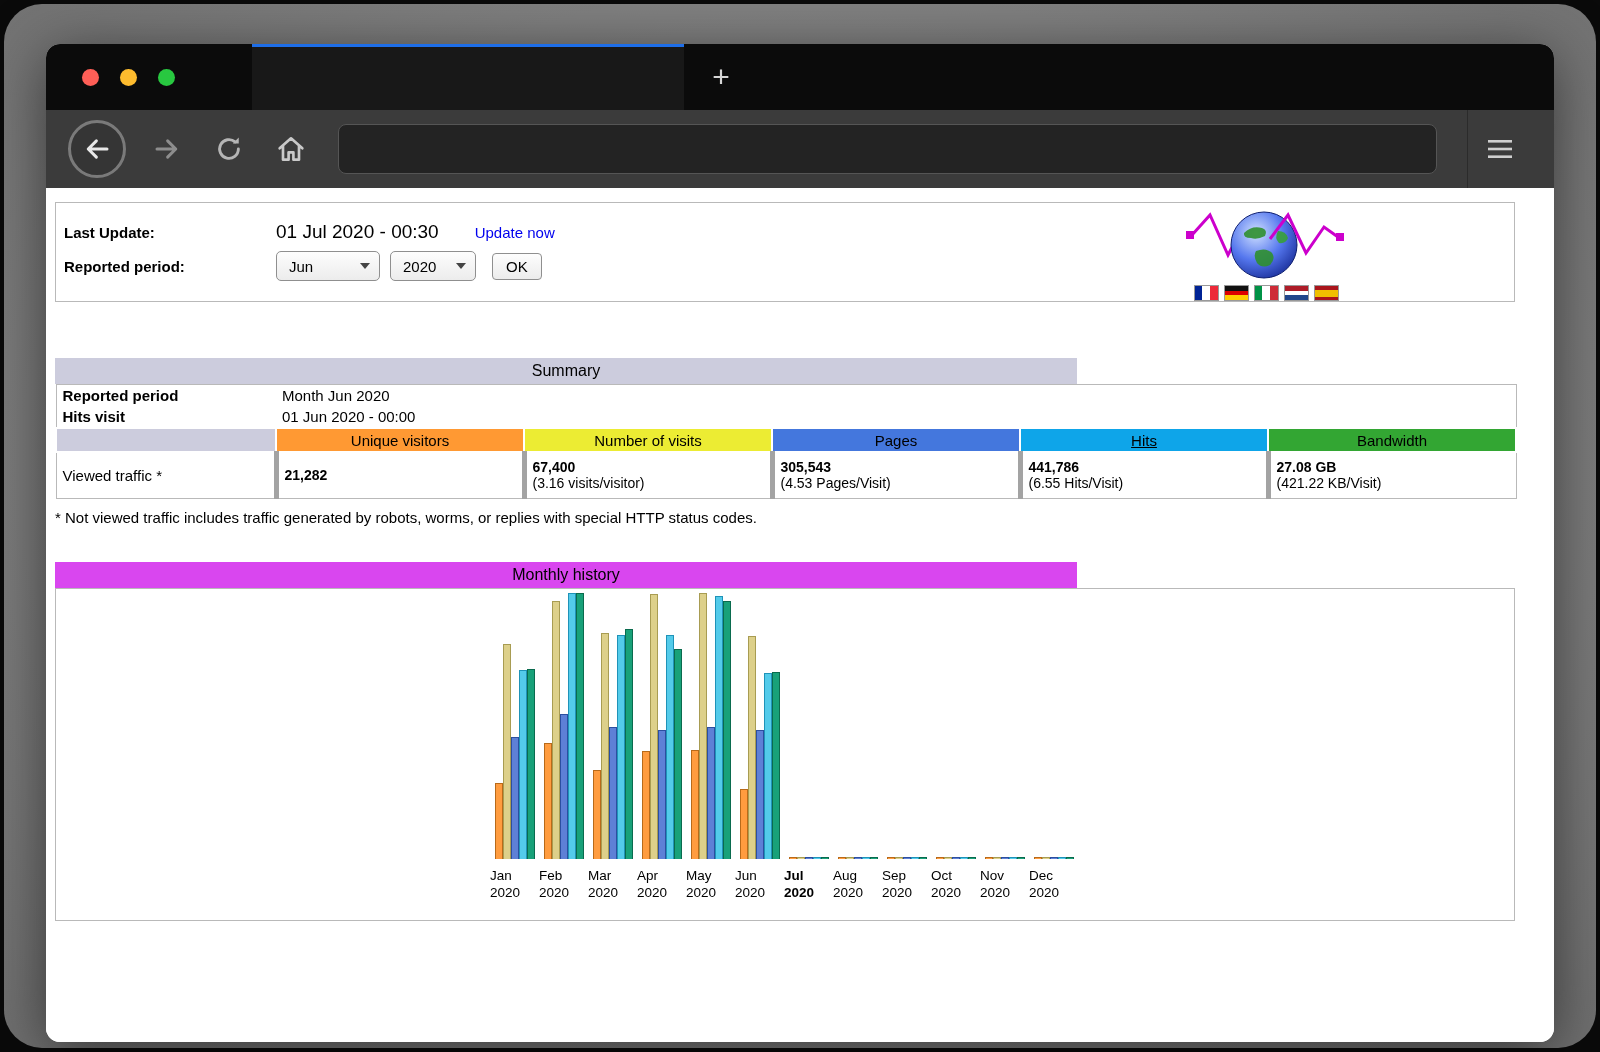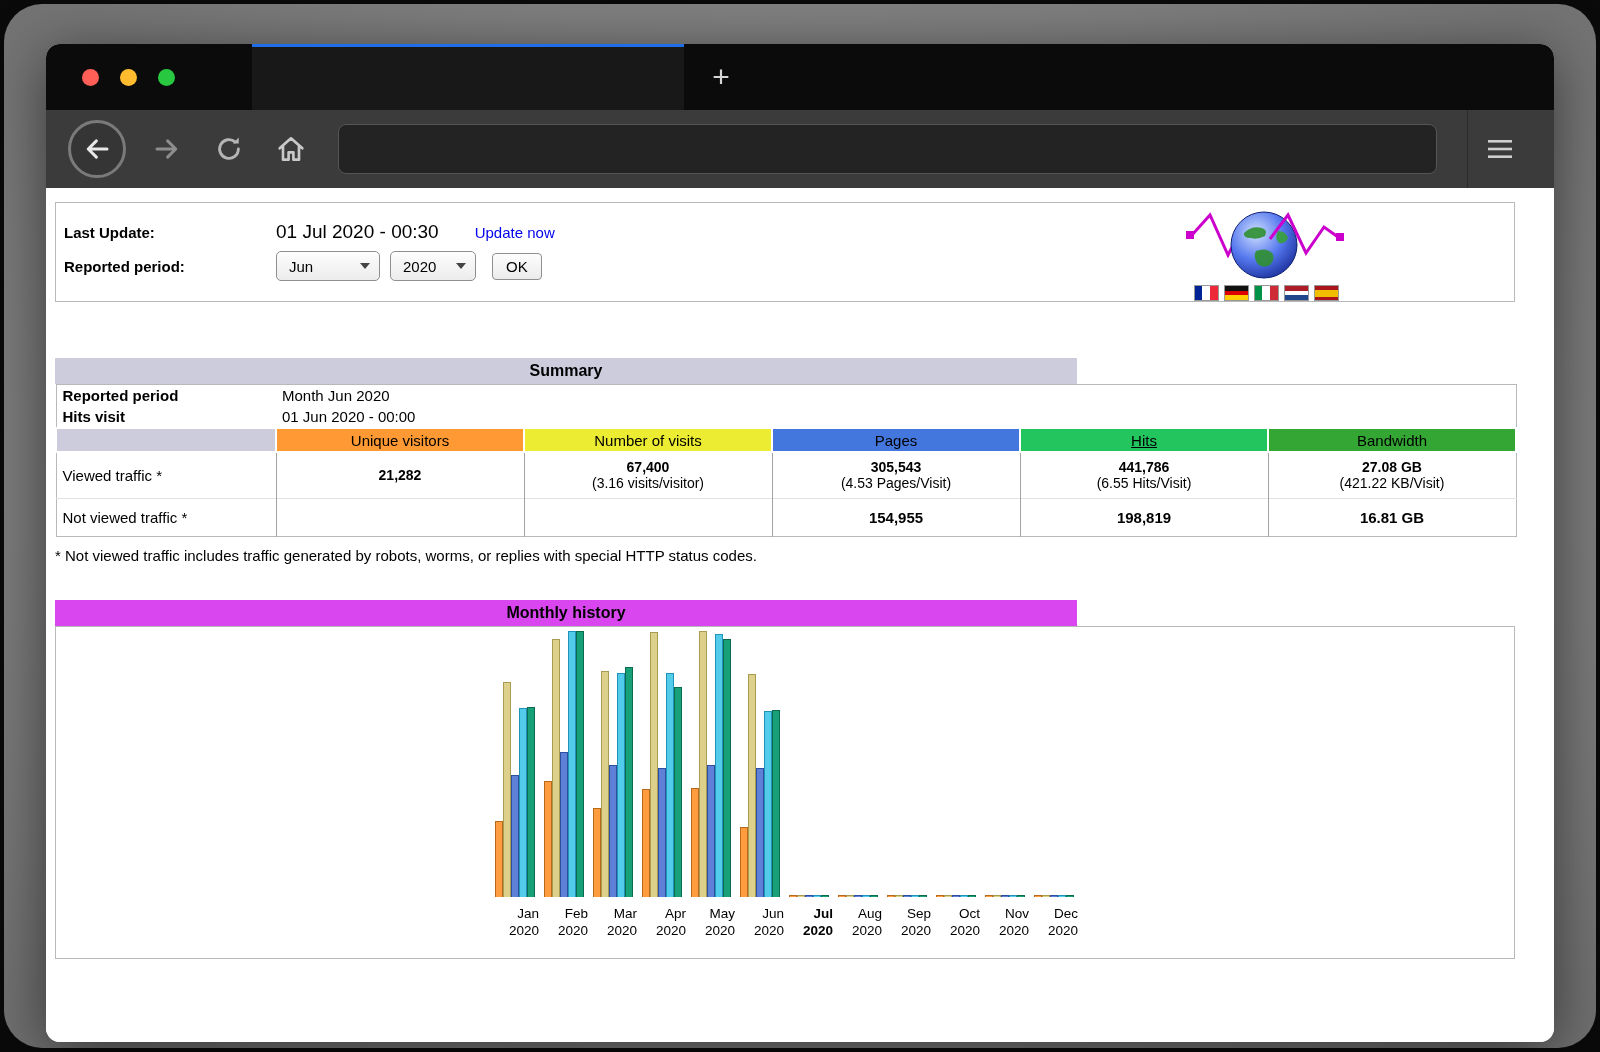--- a/index.html
+++ b/index.html
@@ -51,7 +51,7 @@
   .flag.horiz { flex-direction:column; }
   .flag > div { flex:1; }
 
-  .section-title { width:70%; height:26px; line-height:26px; text-align:center; font-weight:bold;
+  .section-title { width:70%; height:26px; line-height:26px; text-align:center; font-weight:normal;
                    font-size:16px; margin-top:56px; }
   .mh-title { margin-top:36px; }
 

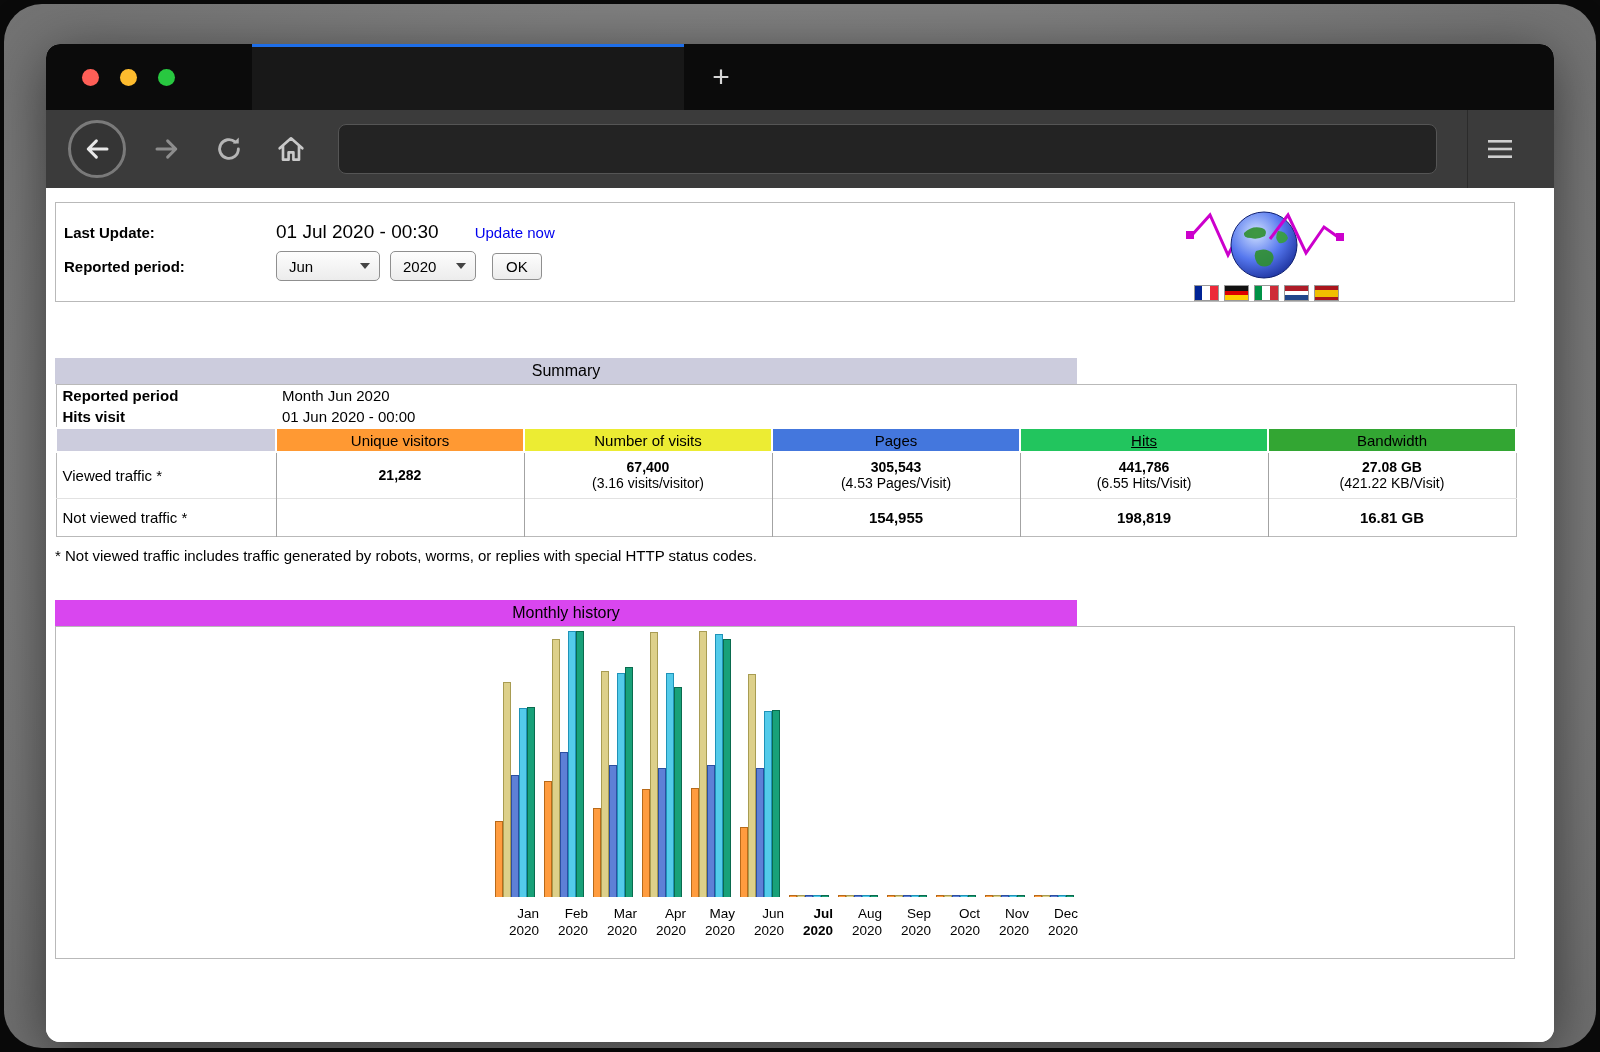--- a/index.html
+++ b/index.html
@@ -223,7 +223,7 @@
           <th class="hdr-cell" style="background: rgb(255, 153, 51);">Unique visitors</th>
           <th class="hdr-cell" style="background: rgb(236, 236, 51);">Number of visits</th>
           <th class="hdr-cell" style="background: rgb(68, 119, 221);">Pages</th>
-          <th class="hdr-cell" style="background: #22c55e; text-decoration: underline;">Hits</th>
+          <th class="hdr-cell" style="background: #0ea5e9; text-decoration: underline;">Hits</th>
           <th class="hdr-cell" style="background: rgb(51, 166, 51);">Bandwidth</th>
         </tr>
         <tr class="viewed-row">

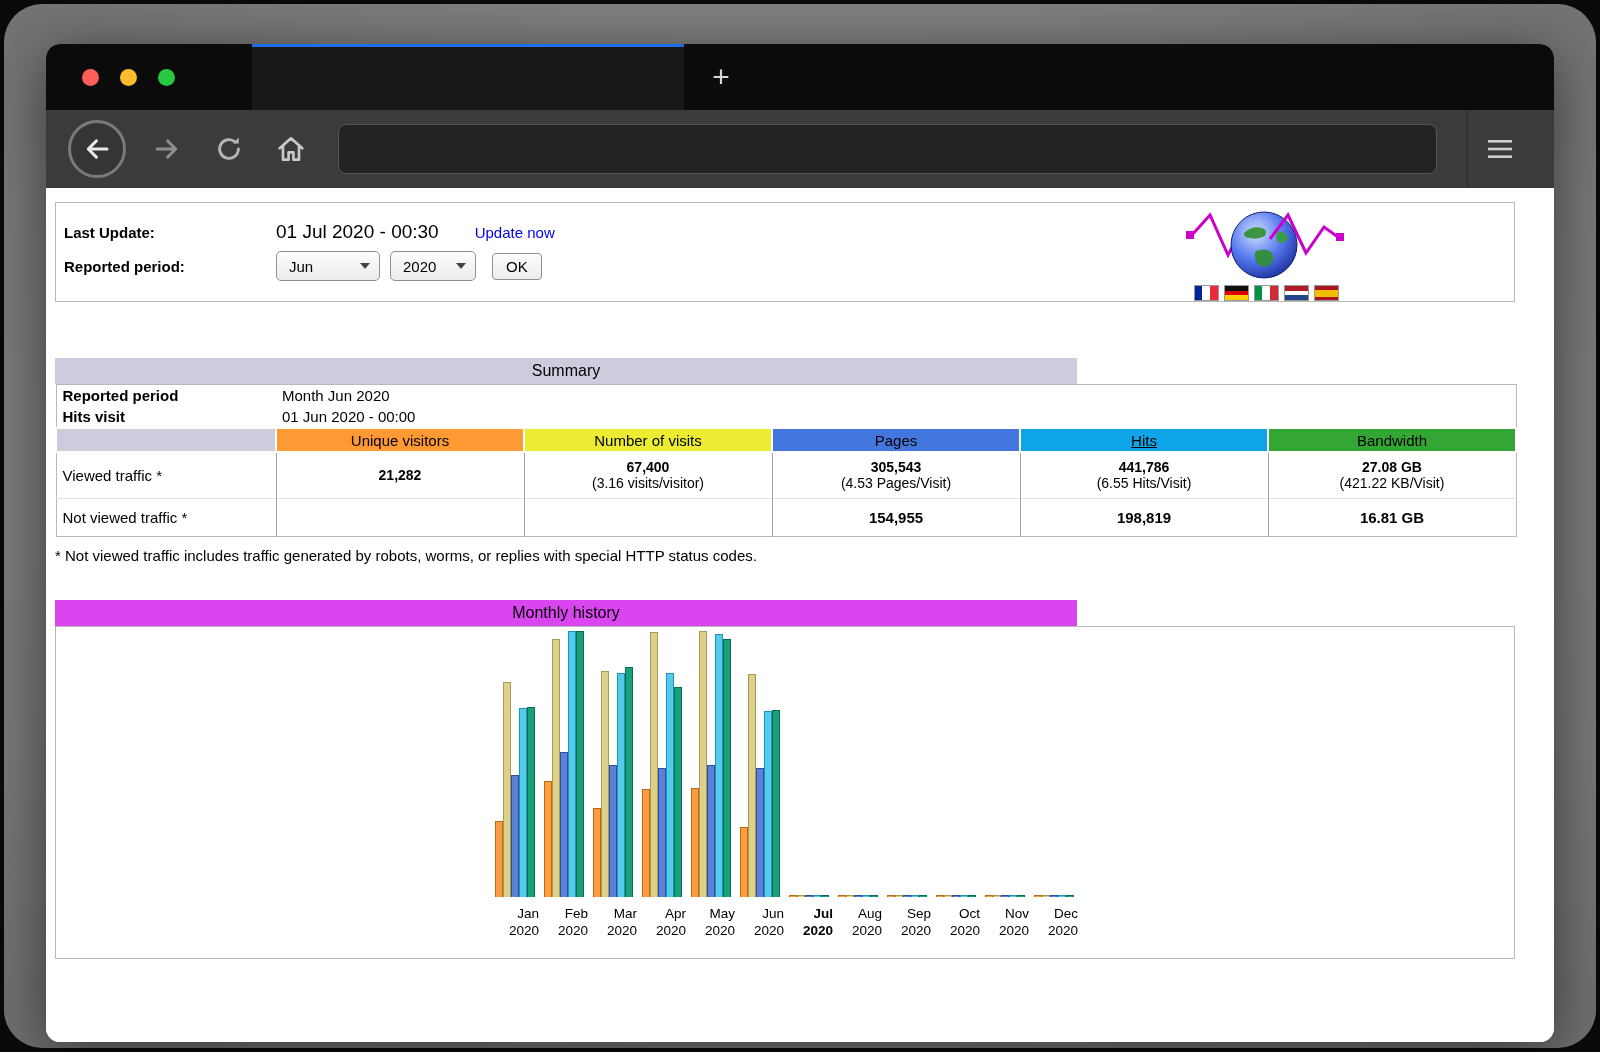--- a/index.html
+++ b/index.html
@@ -60,7 +60,7 @@
   .info-label { font-weight:bold; text-align:left; }
   .hdr-cell { text-align:center; font-weight:normal; font-size:14px; border:2px solid #fff; height:24px; }
   .hdr-blank { border:2px solid #fff; }
-  .val-cell { text-align:center; border-left:1px solid #a3a3a3; }
+  .val-cell { text-align:left; border-left:5px solid #a3a3a3; }
   .row-line td { border-top:1px solid #e2e2e2; }
   .vmain { font-weight:bold; font-size:14px; }
   .vsub { font-size:14px; }

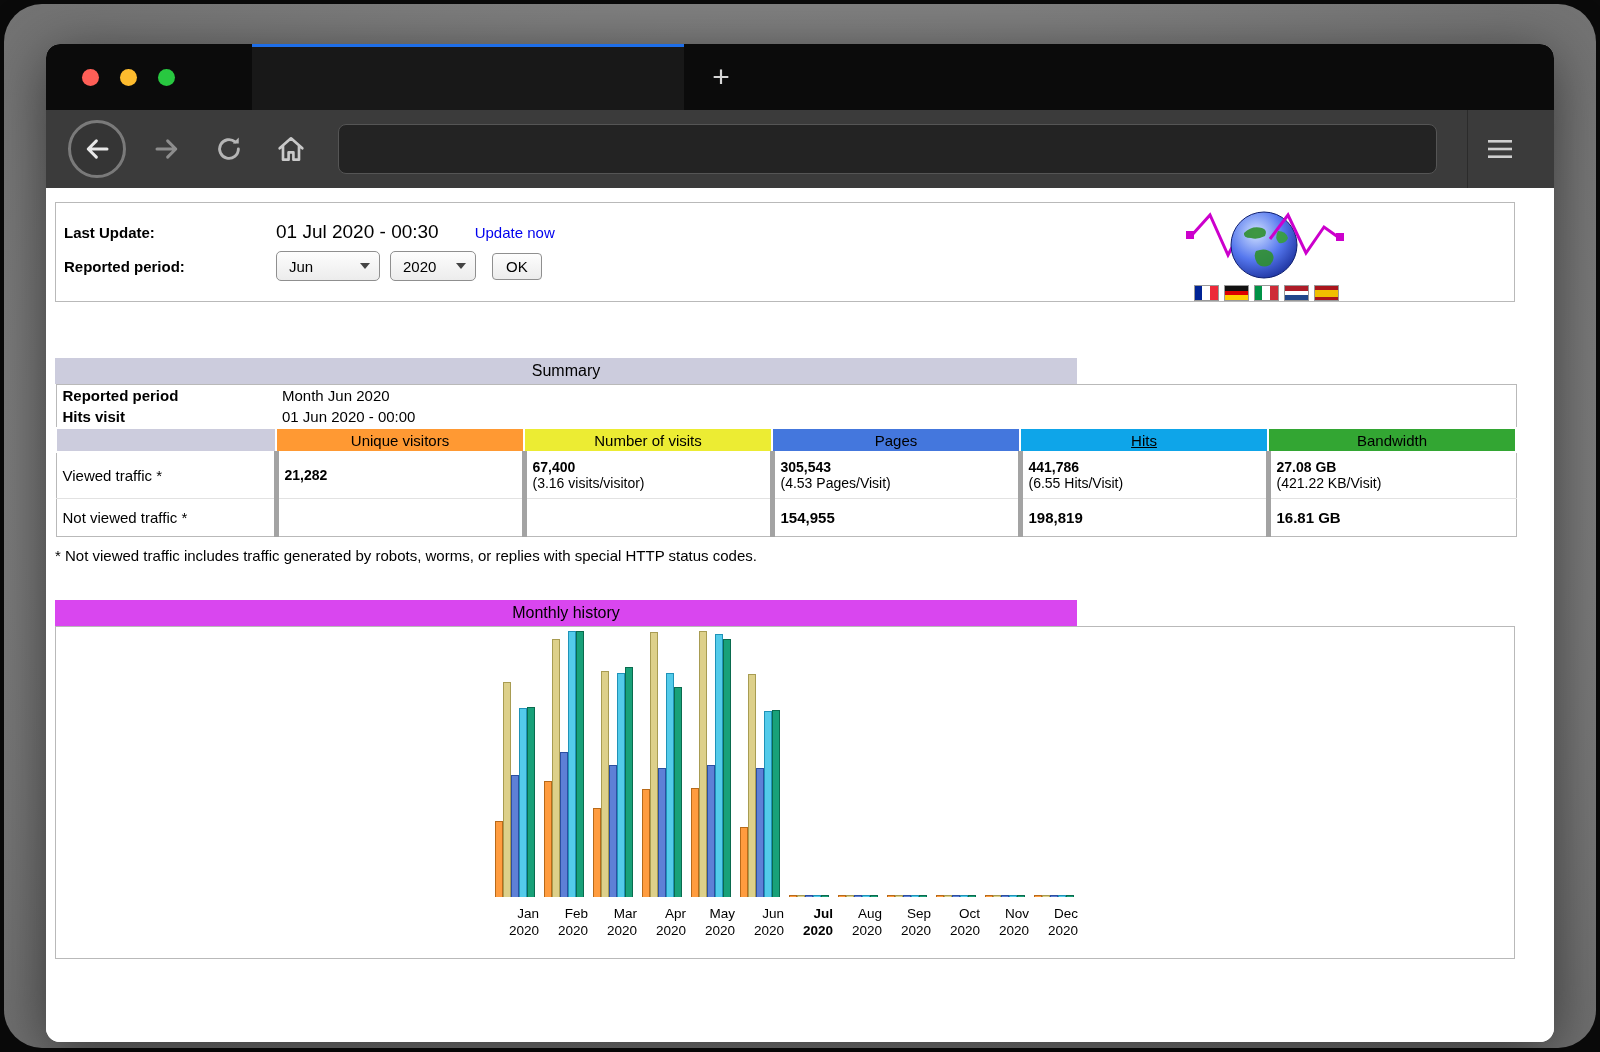--- a/index.html
+++ b/index.html
@@ -249,14 +249,6 @@
             <div class="vsub">(421.22 KB/Visit)</div>
           </td>
         </tr>
-        <tr class="notviewed-row row-line">
-          <td class="rowlab">Not viewed traffic *</td>
-          <td class="val-cell"></td>
-          <td class="val-cell"></td>
-          <td class="val-cell vmain">154,955</td>
-          <td class="val-cell vmain">198,819</td>
-          <td class="val-cell vmain">16.81 GB</td>
-        </tr>
       </tbody>
         </table>
 

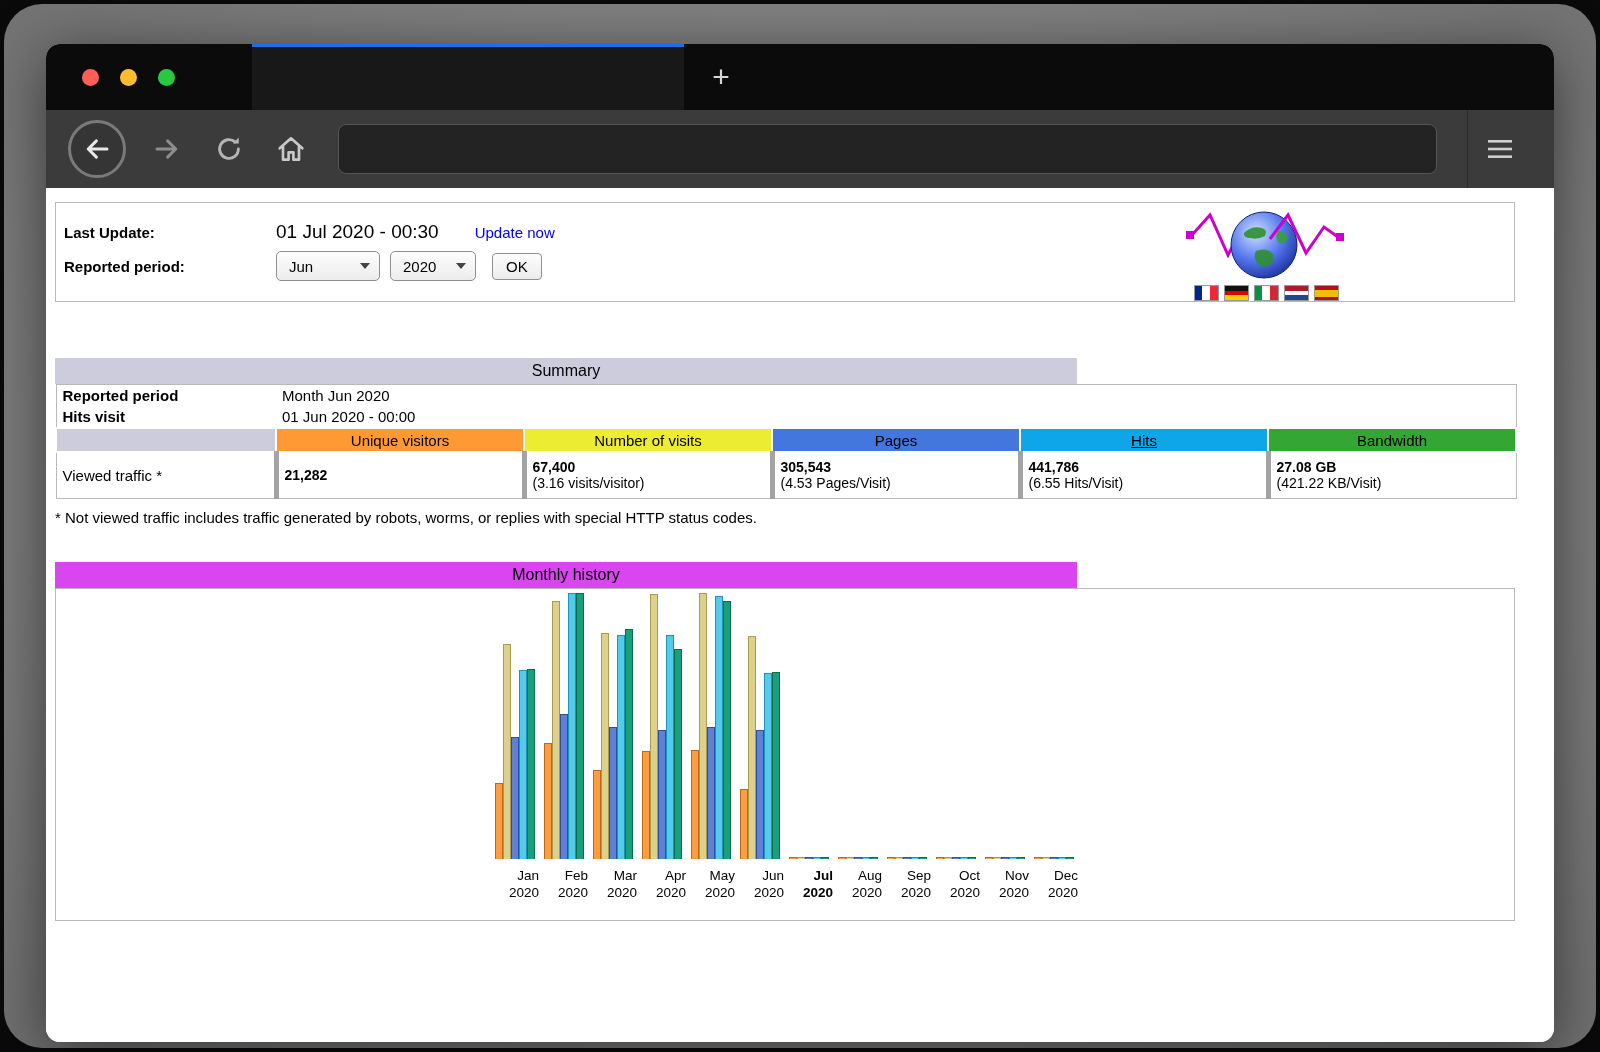--- a/index.html
+++ b/index.html
@@ -75,7 +75,7 @@
   .slot { width:49px; height:100%; display:flex; align-items:flex-end; justify-content:center; }
   .bar { width:8px; border:1px solid; border-bottom:none; }
   .labels-row { display:flex; margin-top:8px; }
-  .mlabel { width:49px; text-align:right; font-size:13.5px; line-height:1.32; }
+  .mlabel { width:49px; text-align:left; font-size:13.5px; line-height:1.32; }
   .mlabel.bold { font-weight:bold; }
 </style>
 </head>

